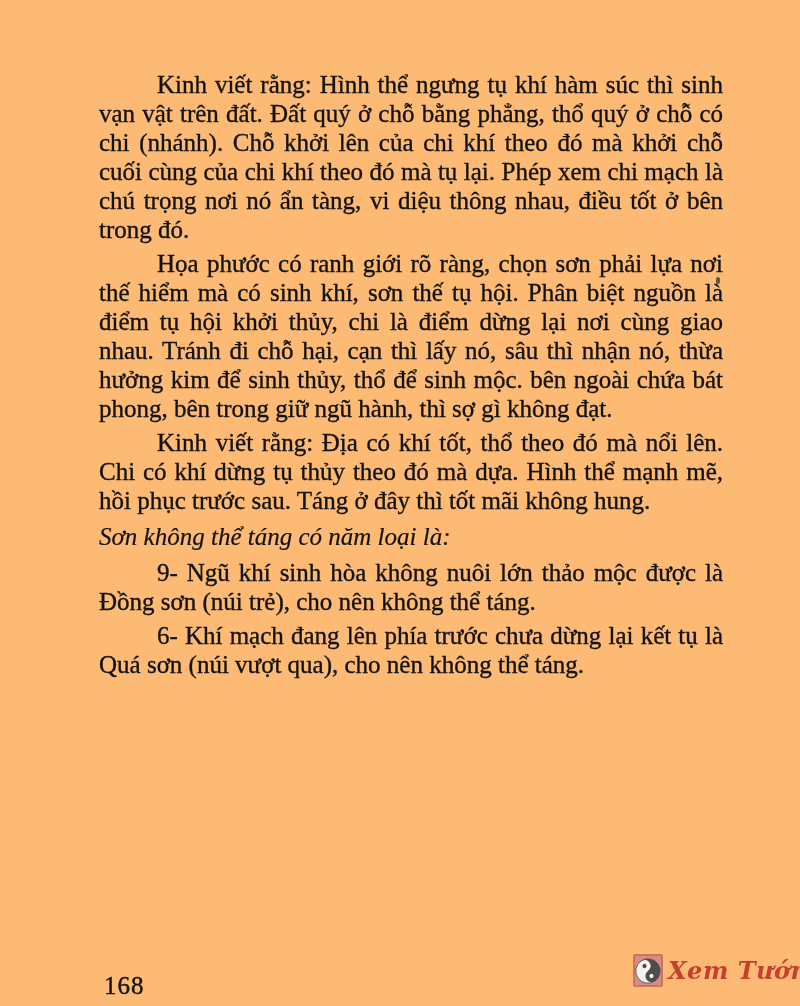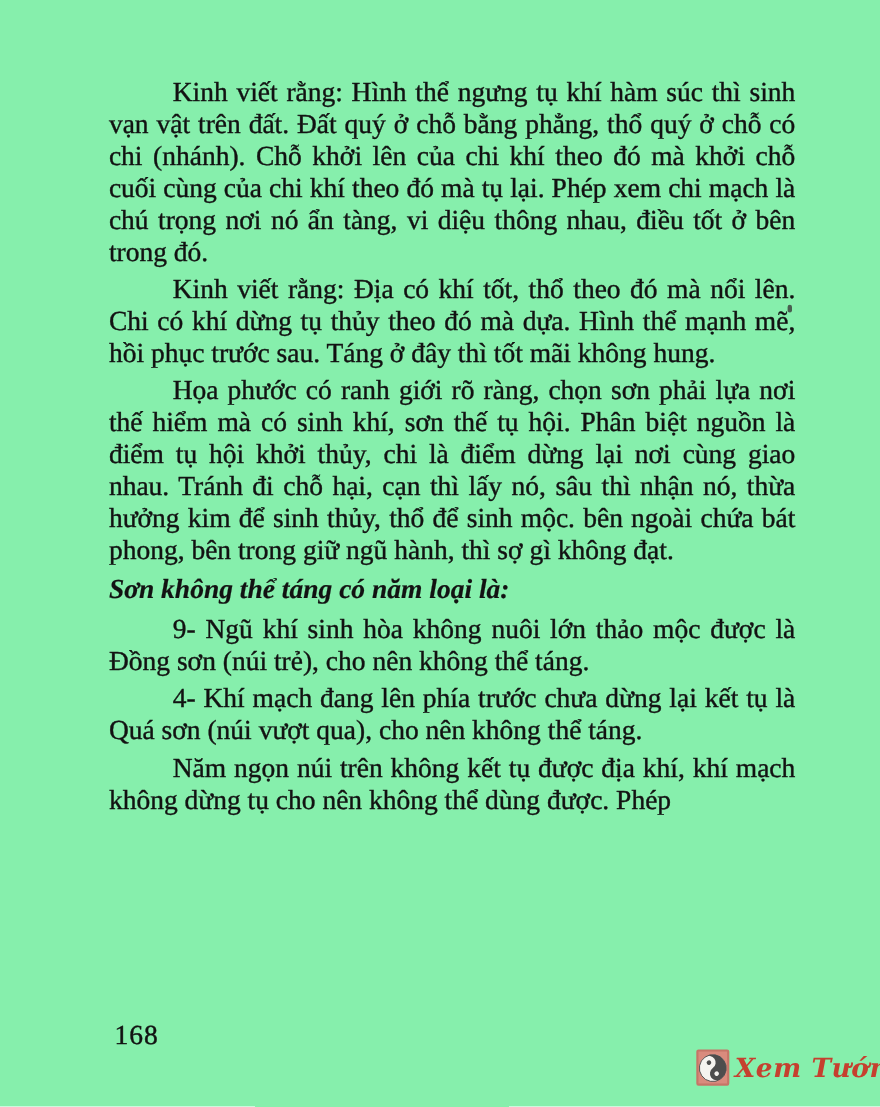--- a/index.html
+++ b/index.html
@@ -11,7 +11,7 @@
     position: relative;
     width: 800px;
     height: 1006px;
-    background: #86efac;
+    background: #fdba74;
     overflow: hidden;
     font-family: "Liberation Serif", serif;
     color: #121212;

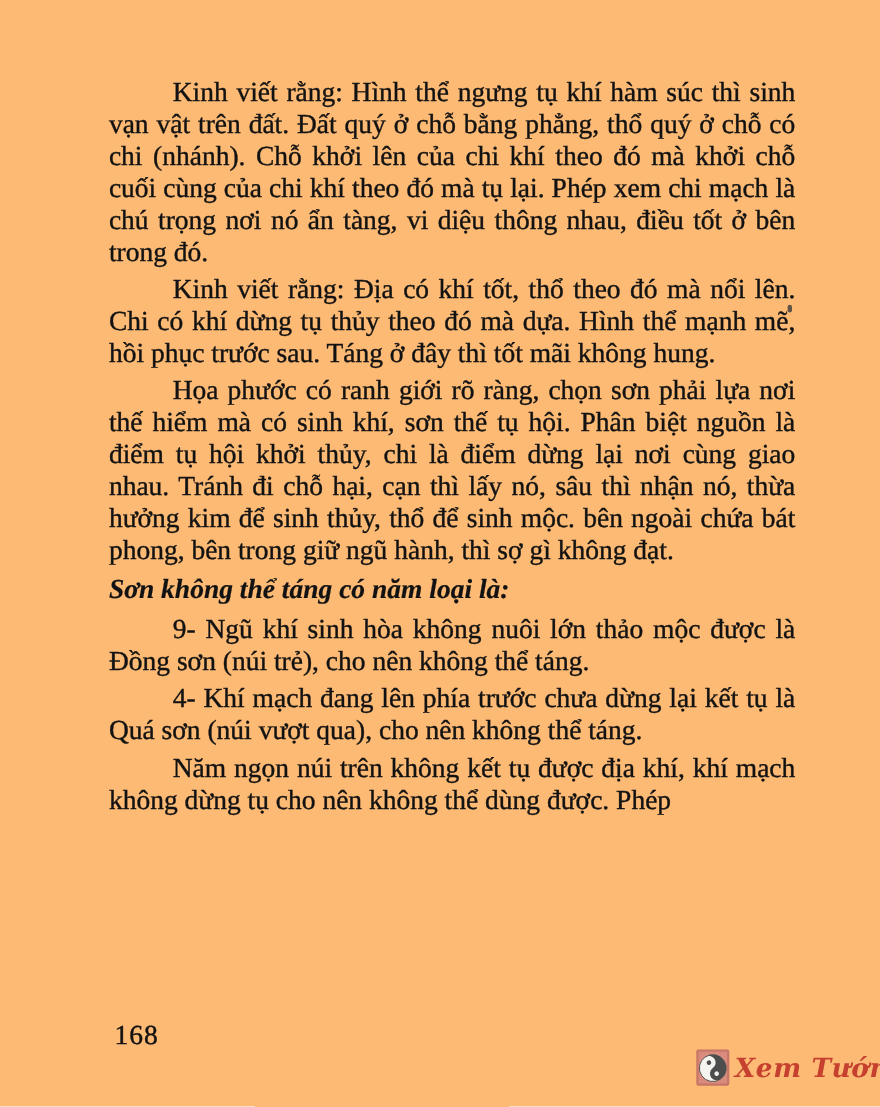--- a/index.html
+++ b/index.html
@@ -95,8 +95,8 @@
 
   <div class="text-block">
     <p>Kinh viết rằng: Hình thể ngưng tụ khí hàm súc thì sinh vạn vật trên đất. Đất quý ở chỗ bằng phẳng, thổ quý ở chỗ có chi (nhánh). Chỗ khởi lên của chi khí theo đó mà khởi chỗ cuối cùng của chi khí theo đó mà tụ lại. Phép xem chi mạch là chú trọng nơi nó ẩn tàng, vi diệu thông nhau, điều tốt ở bên trong đó.</p>
+    <p>Họa phước có ranh giới rõ ràng, chọn sơn phải lựa nơi thế hiểm mà có sinh khí, sơn thế tụ hội. Phân biệt nguồn là điểm tụ hội khởi thủy, chi là điểm dừng lại nơi cùng giao nhau. Tránh đi chỗ hại, cạn thì lấy nó, sâu thì nhận nó, thừa hưởng kim để sinh thủy, thổ để sinh mộc. bên ngoài chứa bát phong, bên trong giữ ngũ hành, thì sợ gì không đạt.</p>
     <p>Kinh viết rằng: Địa có khí tốt, thổ theo đó mà nổi lên. Chi có khí dừng tụ thủy theo đó mà dựa. Hình thể mạnh mẽ, hồi phục trước sau. Táng ở đây thì tốt mãi không hung.</p>
-    <p>Họa phước có ranh giới rõ ràng, chọn sơn phải lựa nơi thế hiểm mà có sinh khí, sơn thế tụ hội. Phân biệt nguồn là điểm tụ hội khởi thủy, chi là điểm dừng lại nơi cùng giao nhau. Tránh đi chỗ hại, cạn thì lấy nó, sâu thì nhận nó, thừa hưởng kim để sinh thủy, thổ để sinh mộc. bên ngoài chứa bát phong, bên trong giữ ngũ hành, thì sợ gì không đạt.</p>
     <p class="section-heading">Sơn không thể táng có năm loại là:</p>
     <p>9- Ngũ khí sinh hòa không nuôi lớn thảo mộc được là Đồng sơn (núi trẻ), cho nên không thể táng.</p>
     <p>4- Khí mạch đang lên phía trước chưa dừng lại kết tụ là Quá sơn (núi vượt qua), cho nên không thể táng.</p>

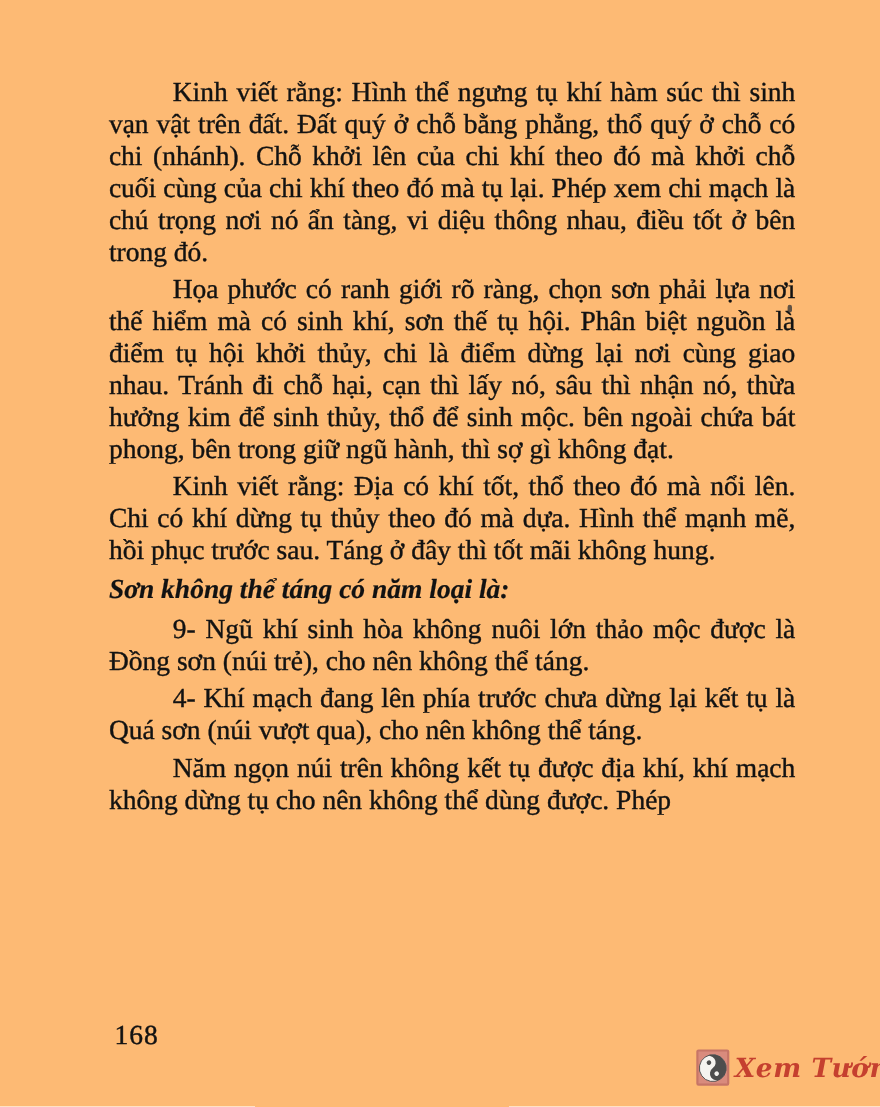--- a/index.html
+++ b/index.html
@@ -34,7 +34,6 @@
     font-style: italic;
     text-indent: 0;
     margin: 7px 0 7px 0;
-    font-weight: bold;
     -webkit-text-stroke: 0.2px #1a1a1a;
   }
   .page-number {

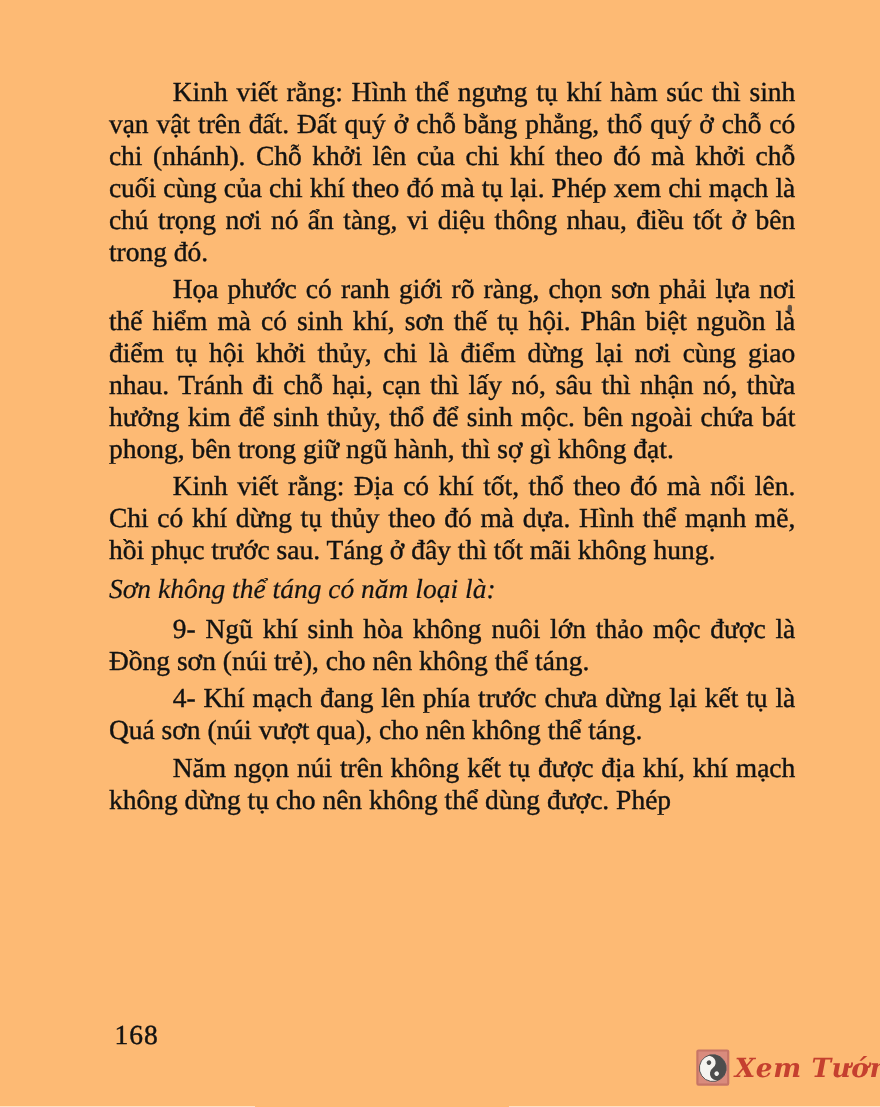--- a/index.html
+++ b/index.html
@@ -98,7 +98,7 @@
     <p>Kinh viết rằng: Địa có khí tốt, thổ theo đó mà nổi lên. Chi có khí dừng tụ thủy theo đó mà dựa. Hình thể mạnh mẽ, hồi phục trước sau. Táng ở đây thì tốt mãi không hung.</p>
     <p class="section-heading">Sơn không thể táng có năm loại là:</p>
     <p>9- Ngũ khí sinh hòa không nuôi lớn thảo mộc được là Đồng sơn (núi trẻ), cho nên không thể táng.</p>
-    <p>4- Khí mạch đang lên phía trước chưa dừng lại kết tụ là Quá sơn (núi vượt qua), cho nên không thể táng.</p>
+    <p>6- Khí mạch đang lên phía trước chưa dừng lại kết tụ là Quá sơn (núi vượt qua), cho nên không thể táng.</p>
     <p>Năm ngọn núi trên không kết tụ được địa khí, khí mạch không dừng tụ cho nên không thể dùng được. Phép</p>
   </div>
 

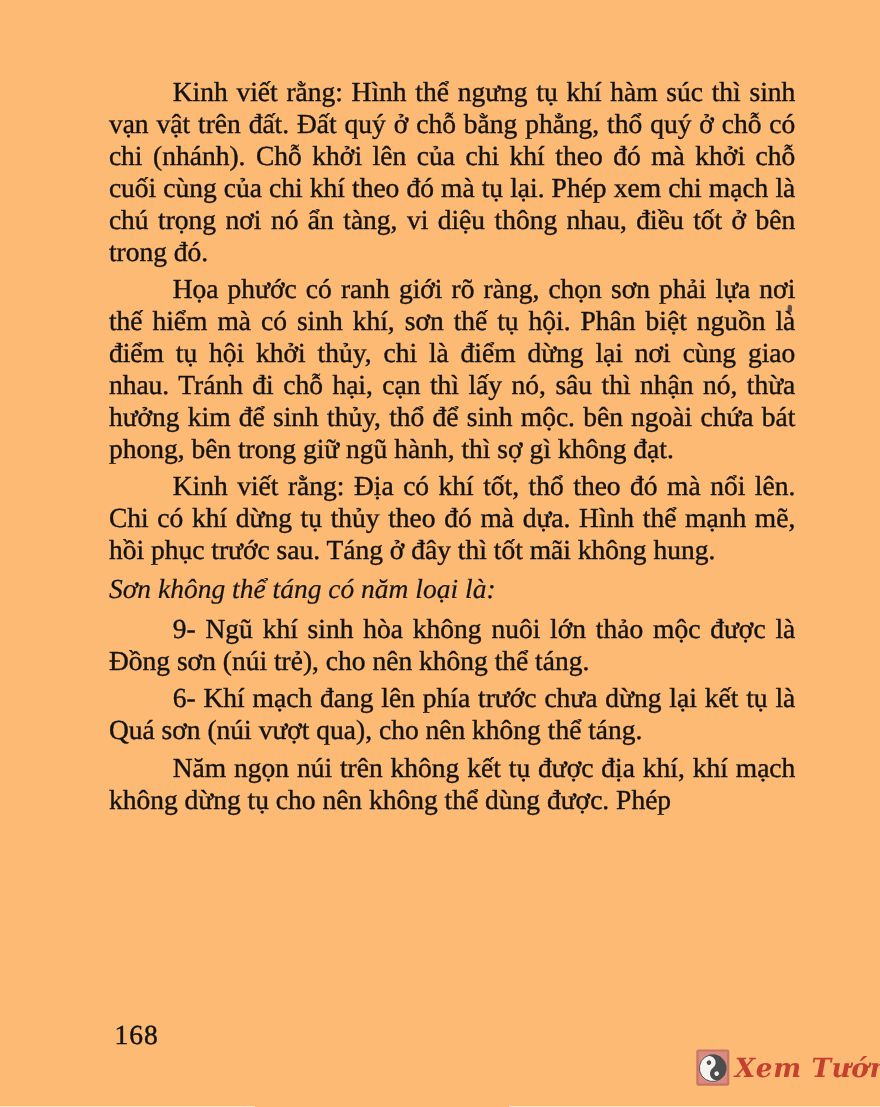--- a/index.html
+++ b/index.html
@@ -99,7 +99,6 @@
     <p class="section-heading">Sơn không thể táng có năm loại là:</p>
     <p>9- Ngũ khí sinh hòa không nuôi lớn thảo mộc được là Đồng sơn (núi trẻ), cho nên không thể táng.</p>
     <p>6- Khí mạch đang lên phía trước chưa dừng lại kết tụ là Quá sơn (núi vượt qua), cho nên không thể táng.</p>
-    <p>Năm ngọn núi trên không kết tụ được địa khí, khí mạch không dừng tụ cho nên không thể dùng được. Phép</p>
   </div>
 
   <div class="scan-speck"></div>

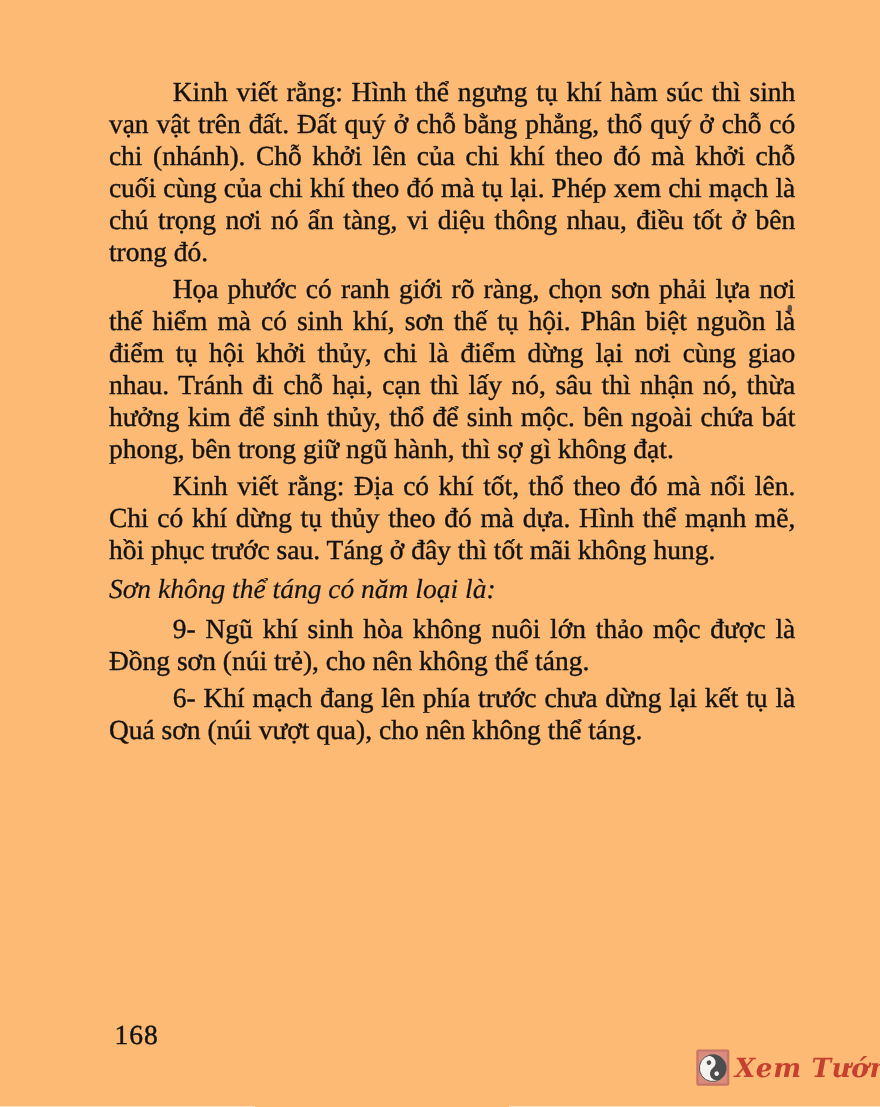--- a/index.html
+++ b/index.html
@@ -39,7 +39,7 @@
   .page-number {
     position: absolute;
     left: 104px;
-    top: 928px;
+    top: 972px;
     font-size: 25px;
     letter-spacing: 1px;
     -webkit-text-stroke: 0.4px #141414;

